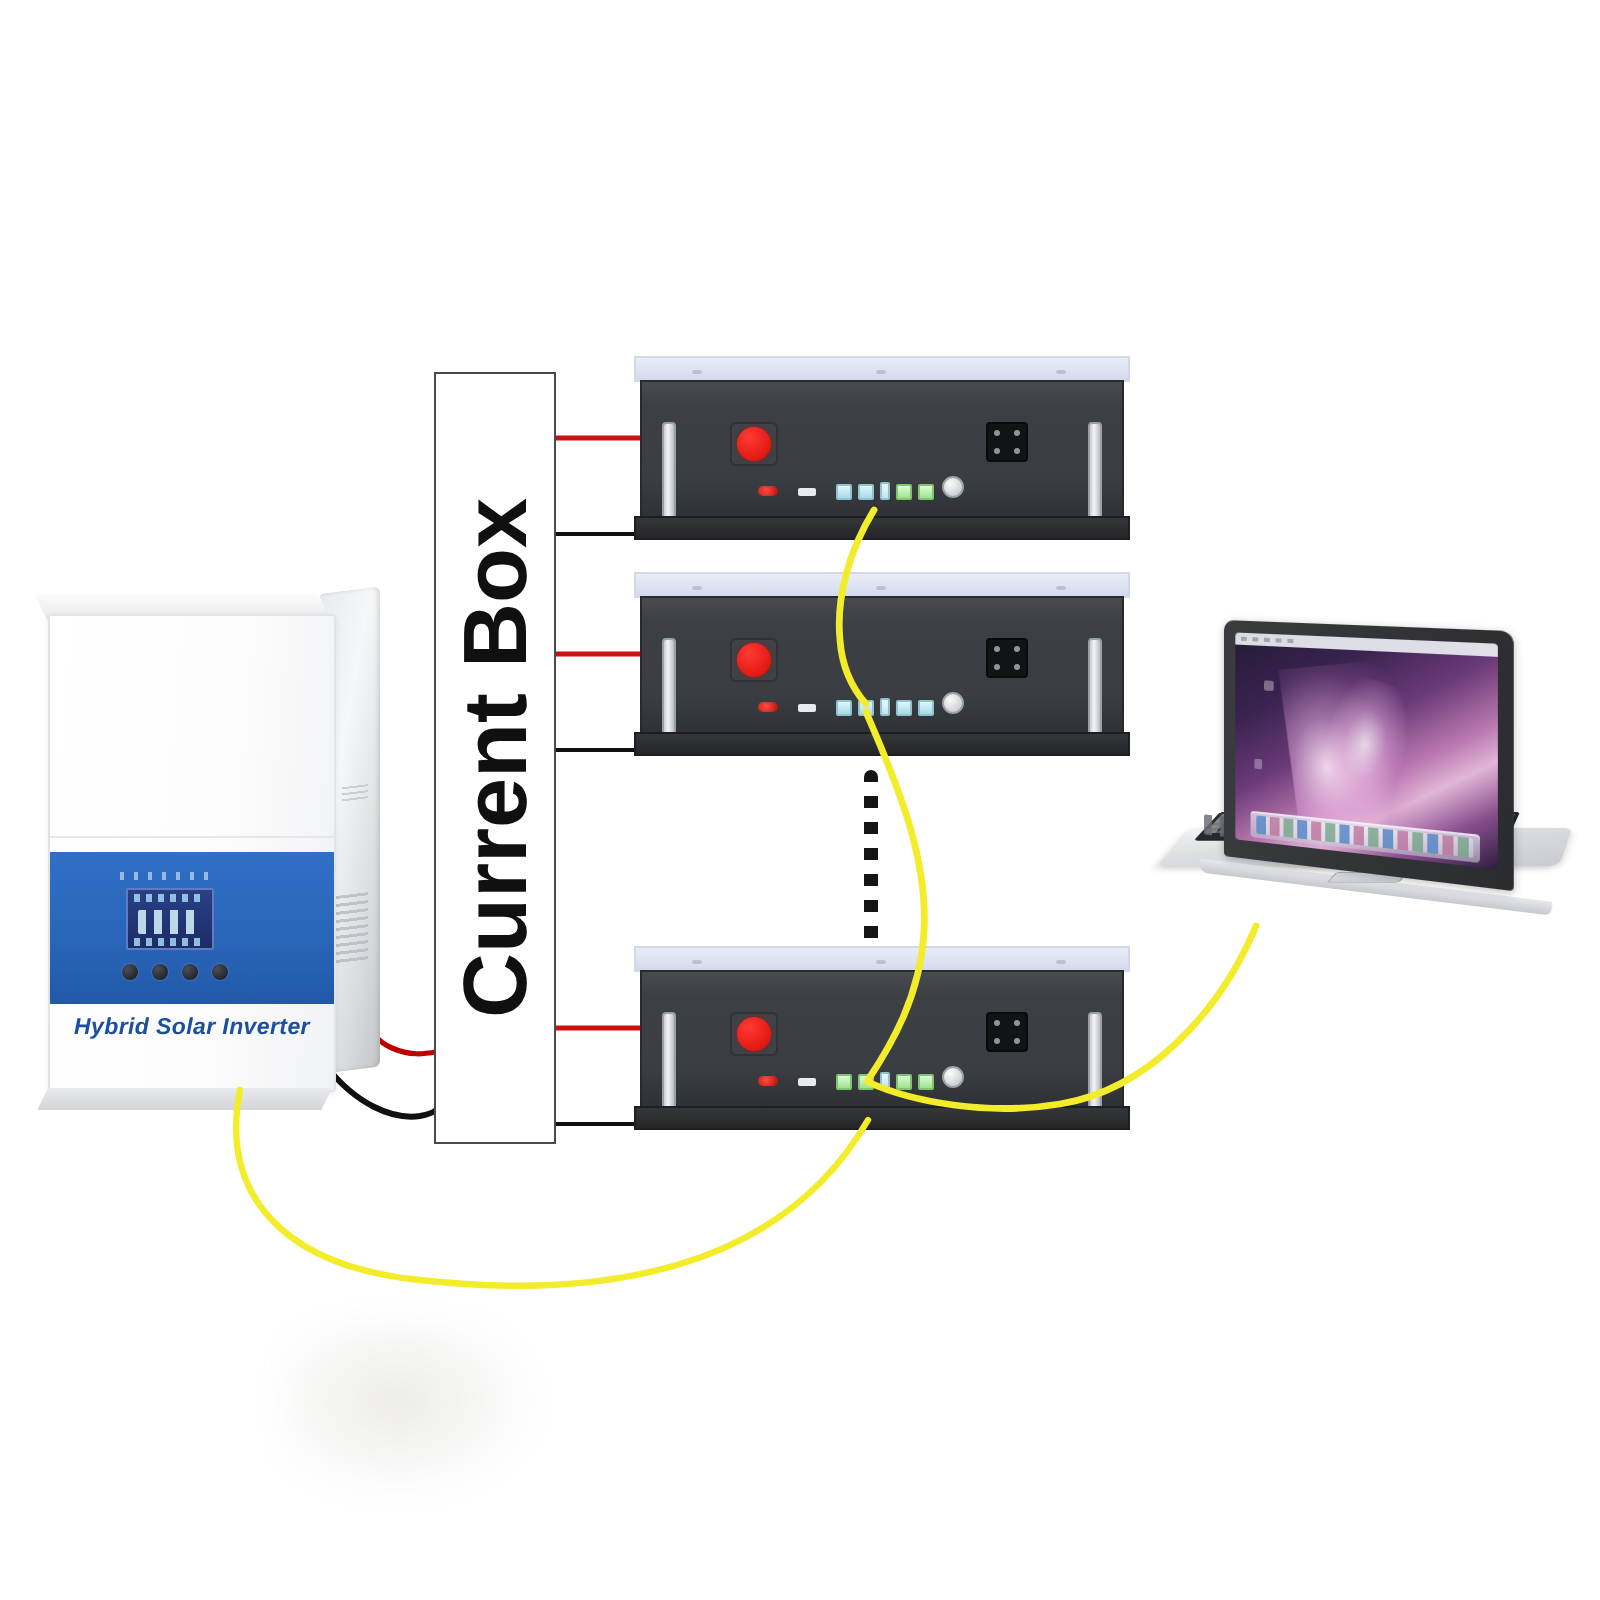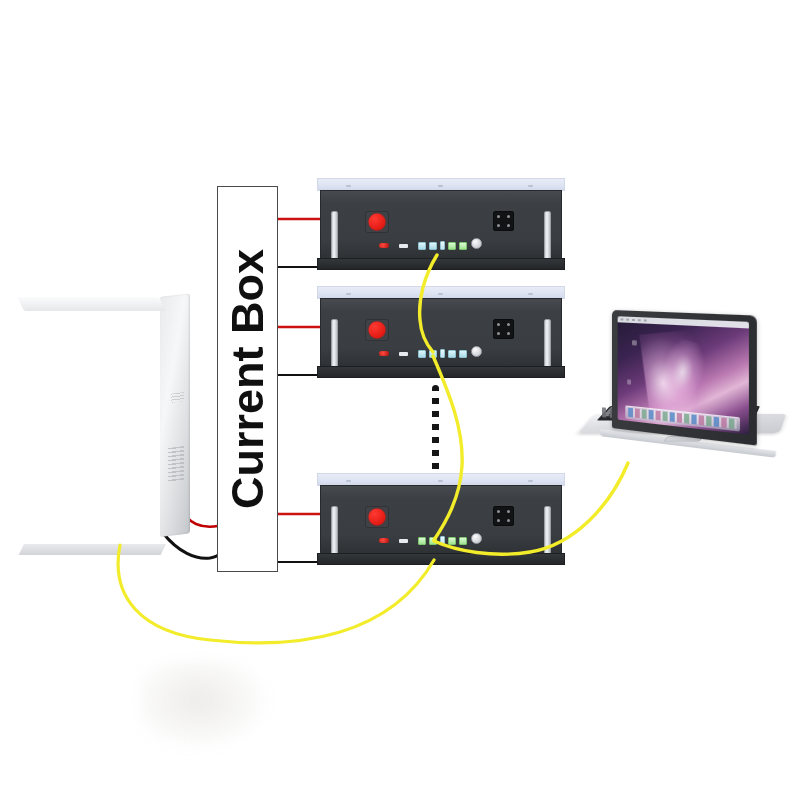--- a/index.html
+++ b/index.html
@@ -176,6 +176,24 @@
       <div class="inv-side-vent"></div>
     </div>
     <div class="inv-top"></div>
+    <div class="inv-face">
+      <div class="inv-seam"></div>
+      <div class="inv-band">
+        <div class="inv-dots"></div>
+        <div class="inv-lcd">
+          <div class="lcd-row" style="top:2px;"></div>
+          <div class="lcd-big"></div>
+          <div class="lcd-row" style="top:24px;"></div>
+        </div>
+        <div class="inv-btns">
+          <div class="inv-btn"></div>
+          <div class="inv-btn"></div>
+          <div class="inv-btn"></div>
+          <div class="inv-btn"></div>
+        </div>
+      </div>
+      <div class="inv-label">Hybrid Solar Inverter</div>
+    </div>
     <div class="inv-bottom"></div>
   </div>
 

